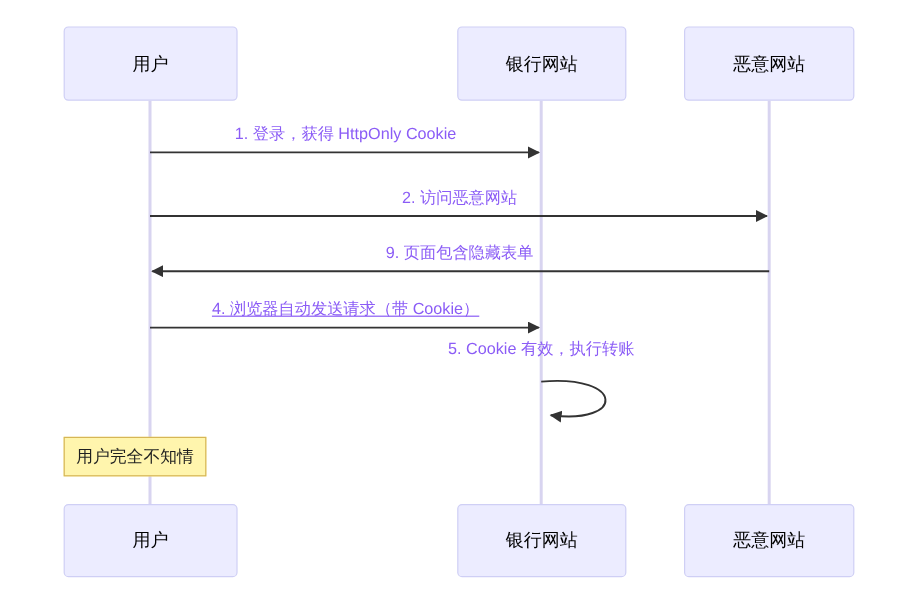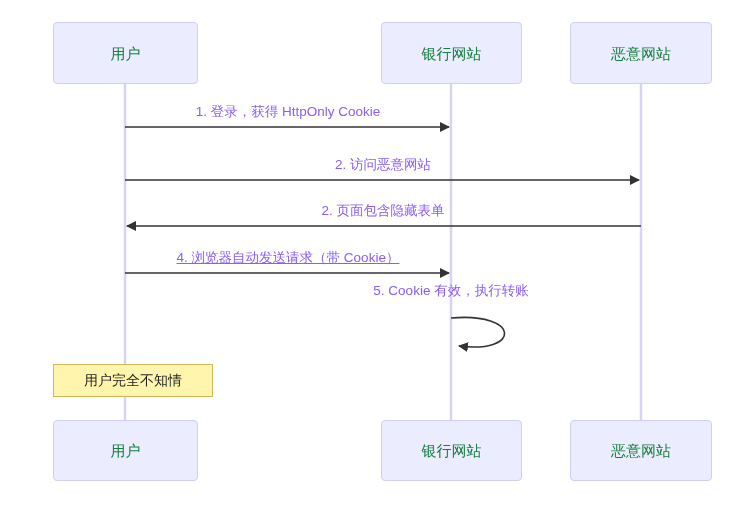--- a/index.html
+++ b/index.html
@@ -37,7 +37,7 @@
     display: flex;
     align-items: center;
     justify-content: center;
-    color: #15803d;
+    color: #000000;
     font-size: 15px;
     line-height: 1;
   }

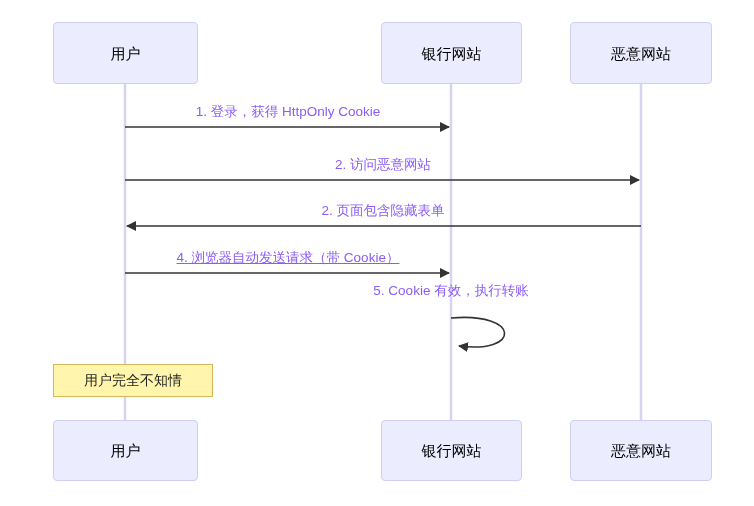--- a/index.html
+++ b/index.html
@@ -108,7 +108,7 @@
   <div id="message-labels">
       <div class="msg-label" style="left: 288px; top: 105px;">1. 登录，获得 HttpOnly Cookie</div>
       <div class="msg-label" style="left: 383px; top: 158px;">2. 访问恶意网站</div>
-      <div class="msg-label" style="left: 383px; top: 204px;">2. 页面包含隐藏表单</div>
+      <div class="msg-label" style="left: 383px; top: 204px;">9. 页面包含隐藏表单</div>
       <div class="msg-label" style="left: 288px; top: 251px; text-decoration: underline;">4. 浏览器自动发送请求（带 Cookie）</div>
       <div class="msg-label" style="left: 451px; top: 284px;">5. Cookie 有效，执行转账</div>
     </div>

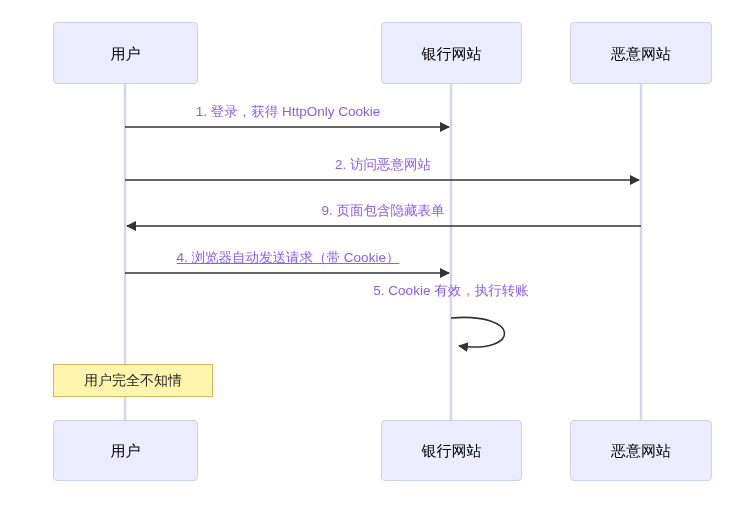--- a/index.html
+++ b/index.html
@@ -114,7 +114,7 @@
     </div>
 
   <div id="notes-layer">
-      <div class="note-box" style="left: 53px; top: 364px; width: 160px; height: 33px;">
+      <div class="note-box" style="left: 53px; top: 364px; width: 119px; height: 33px;">
         <span>用户完全不知情</span>
       </div>
     </div>

